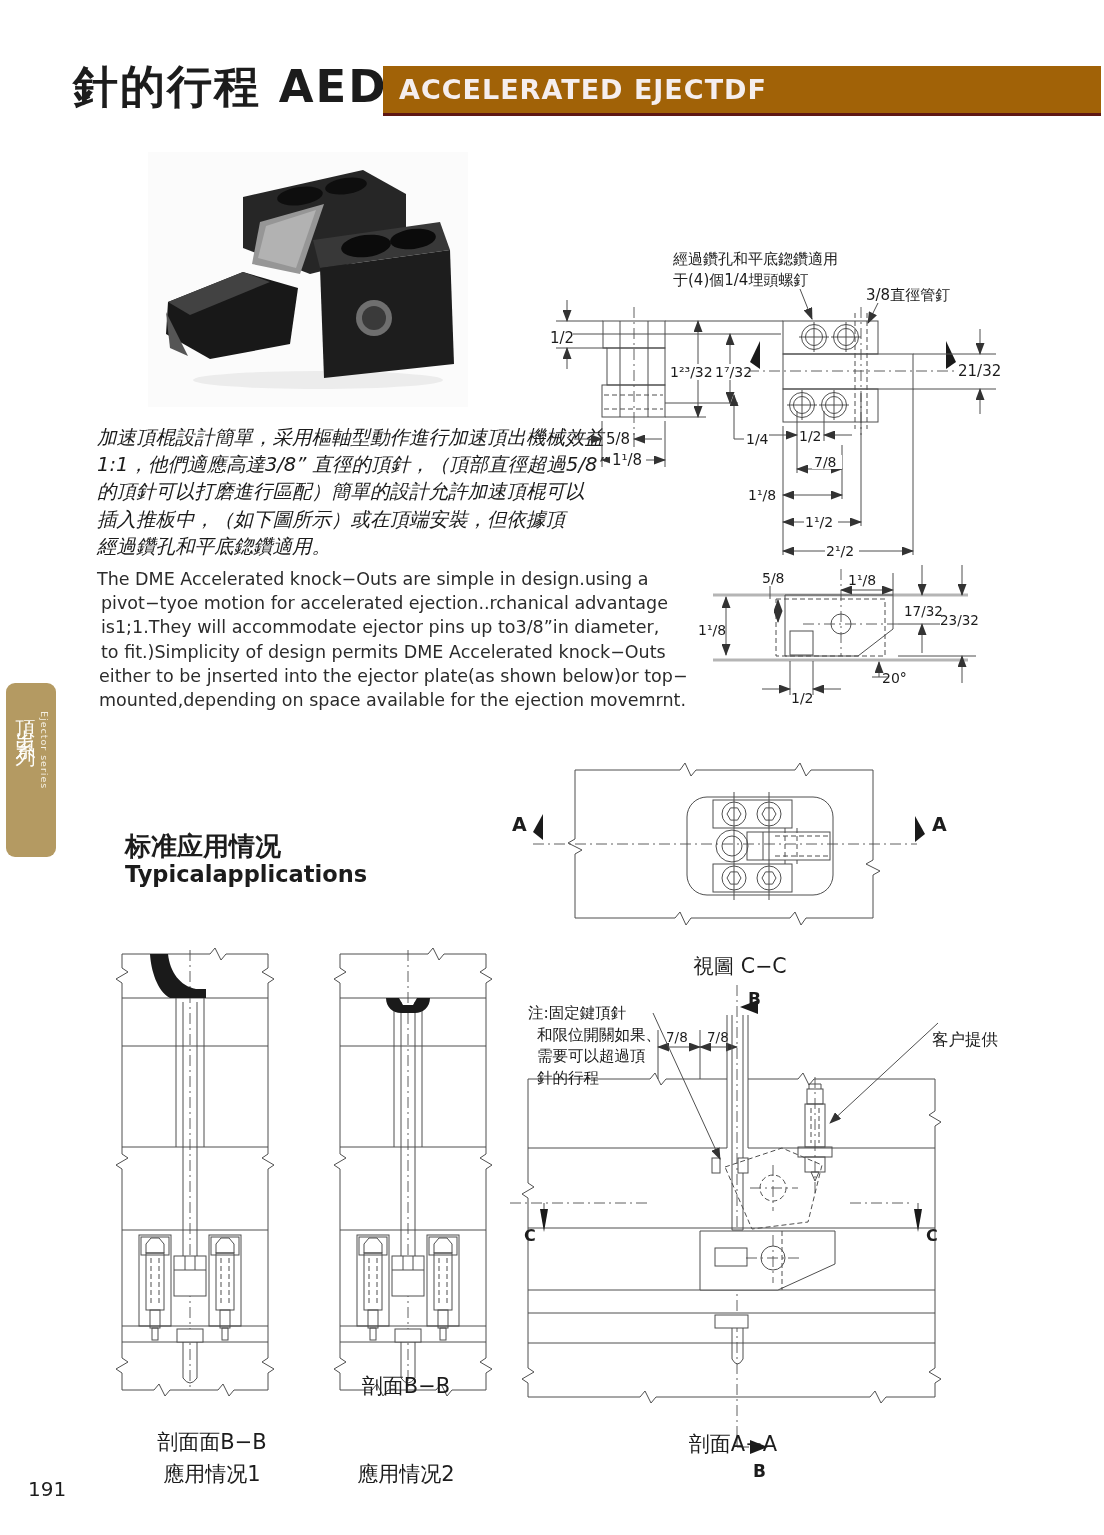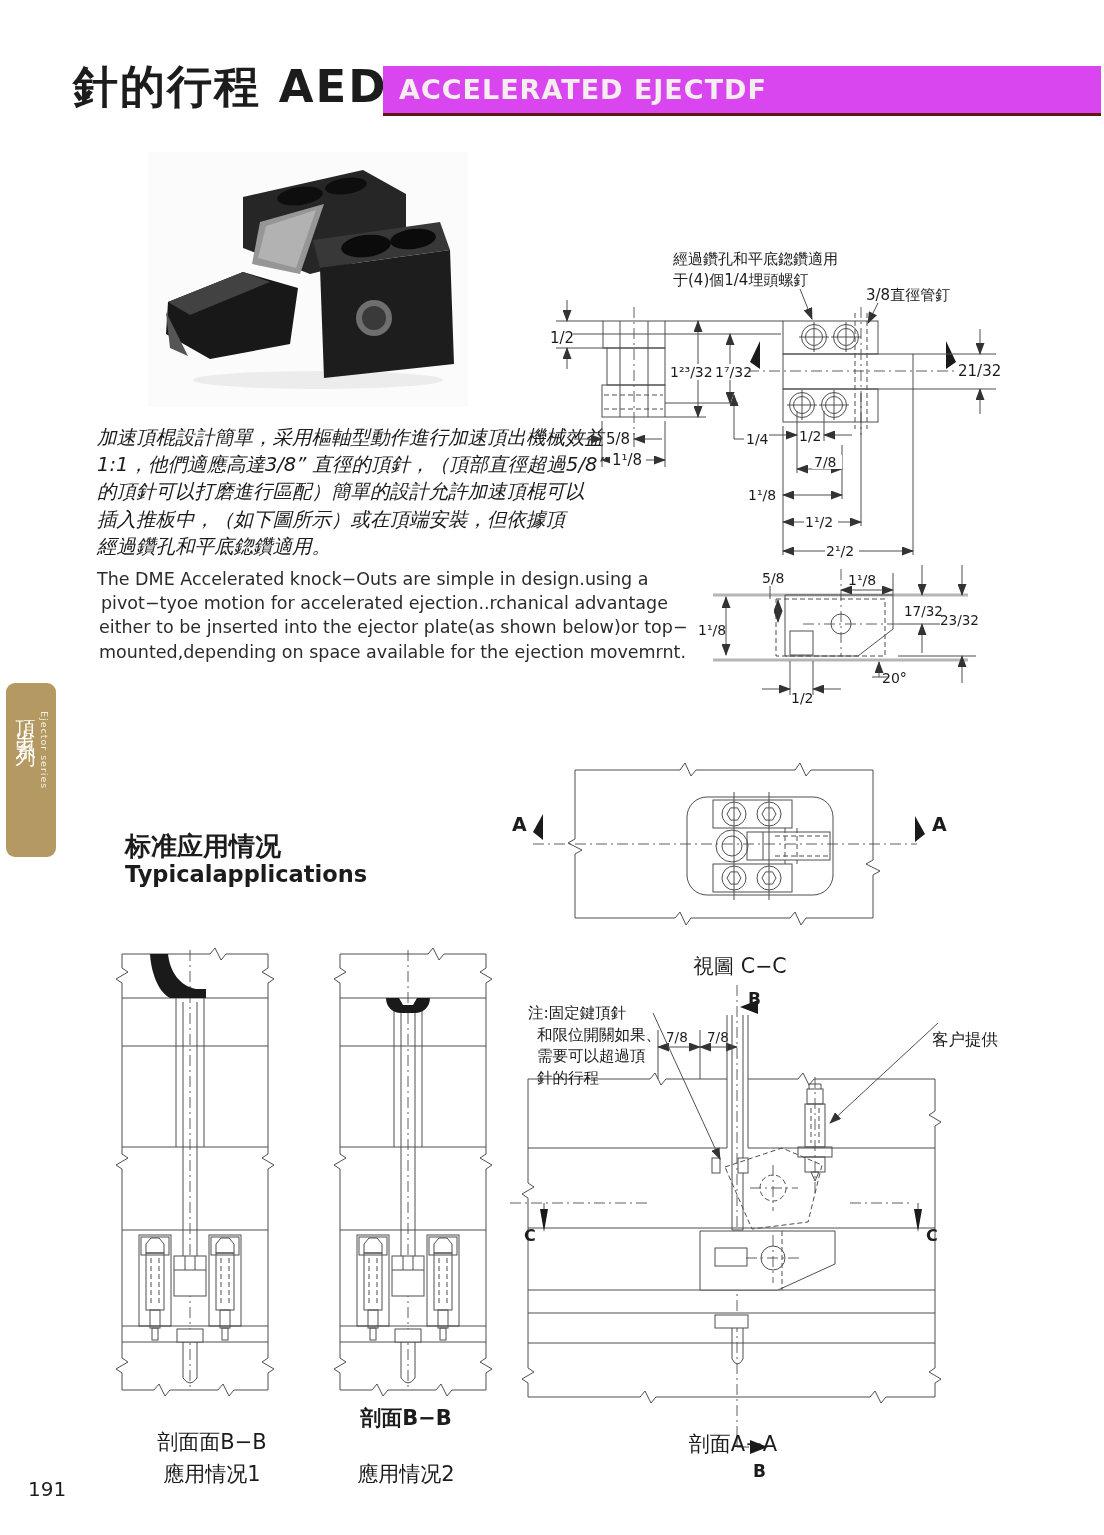--- a/index.html
+++ b/index.html
@@ -7,7 +7,7 @@
         font-family:"DejaVu Sans","Liberation Sans",sans-serif;color:#1c1c1c;}
   .abs{position:absolute;}
   .title{font-size:45px;font-weight:bold;letter-spacing:2px;white-space:nowrap;}
-  .banner{background:#d946ef;border-bottom:3px solid #5f1713;color:#f5eeee;
+  .banner{background:#a16207;border-bottom:3px solid #5f1713;color:#f5eeee;
           font-size:27px;font-weight:bold;line-height:47px;padding-left:16px;
           letter-spacing:1px;white-space:nowrap;}
   .cnpara{font-size:19.5px;line-height:27.2px;color:#1a1a1a;white-space:nowrap;}

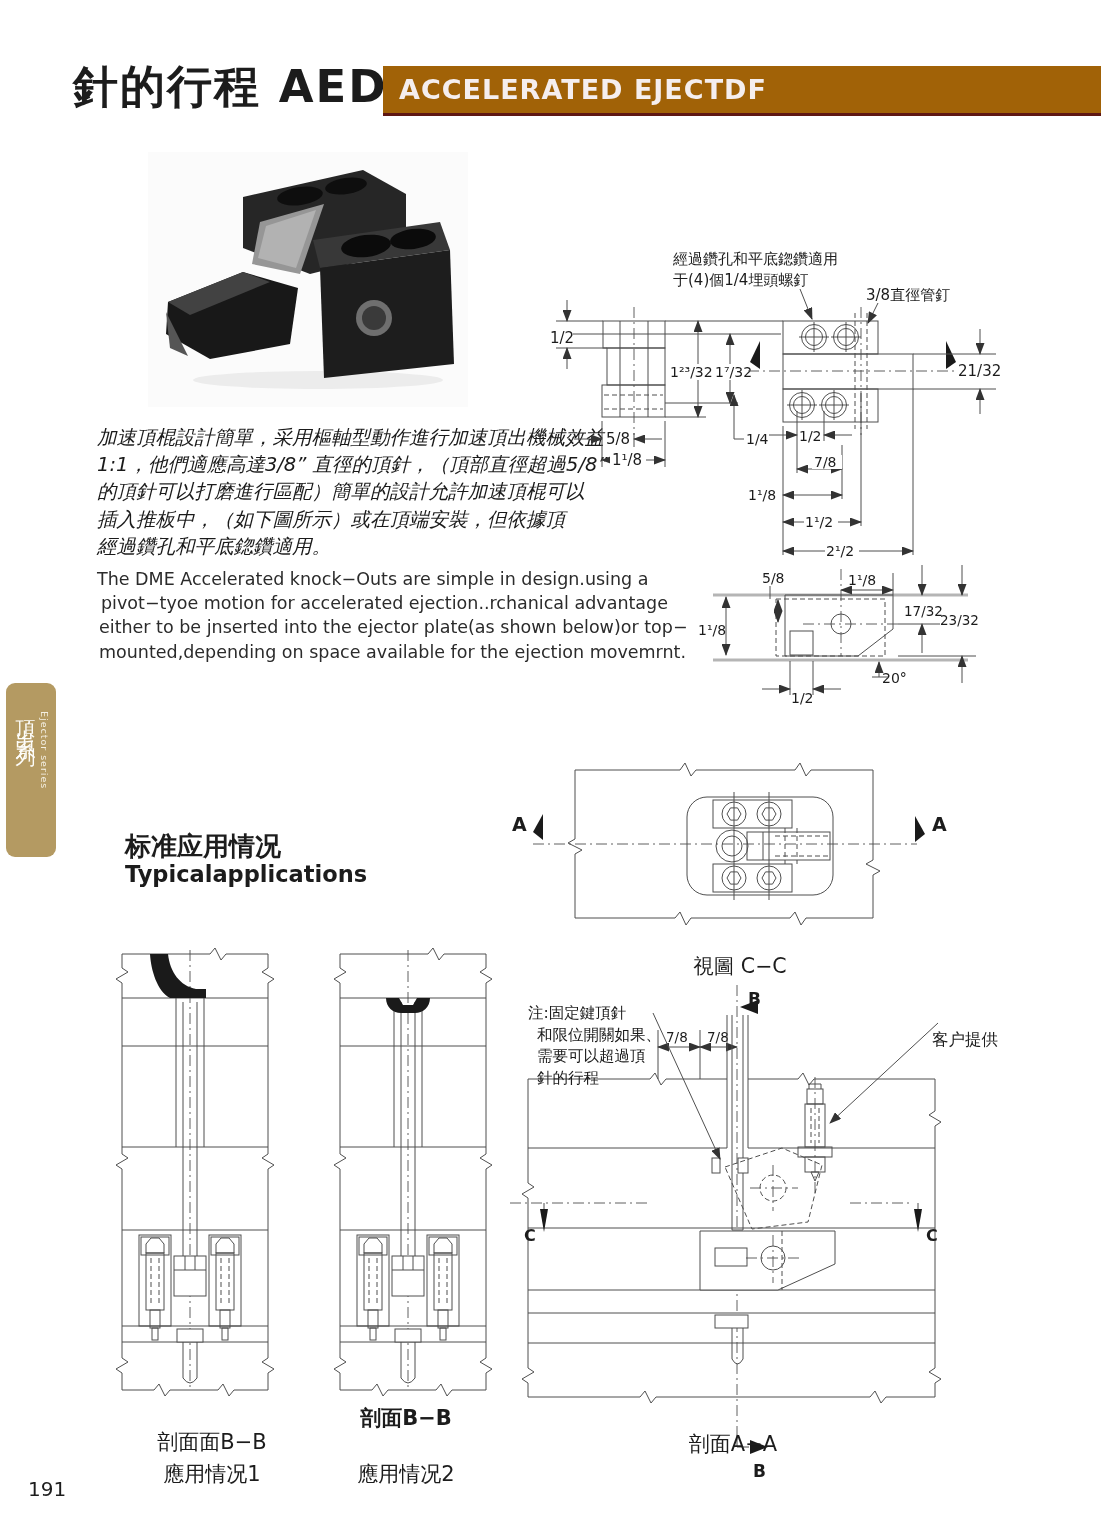--- a/index.html
+++ b/index.html
@@ -74,6 +74,7 @@
   <div class="abs enpara" style="left:97px;top:567px;">
     <div>The DME Accelerated knock−Outs are simple in design.using a</div>
     <div style="padding-left:4px">pivot−tyoe motion for accelerated ejection..rchanical advantage</div>
+    <div style="padding-left:4px">is1;1.They will accommodate ejector pins up to3/8”in diameter,</div>
     <div style="padding-left:2px">either to be jnserted into the ejector plate(as shown below)or top−</div>
     <div style="padding-left:2px">mounted,depending on space available for the ejection movemrnt.</div>
   </div>

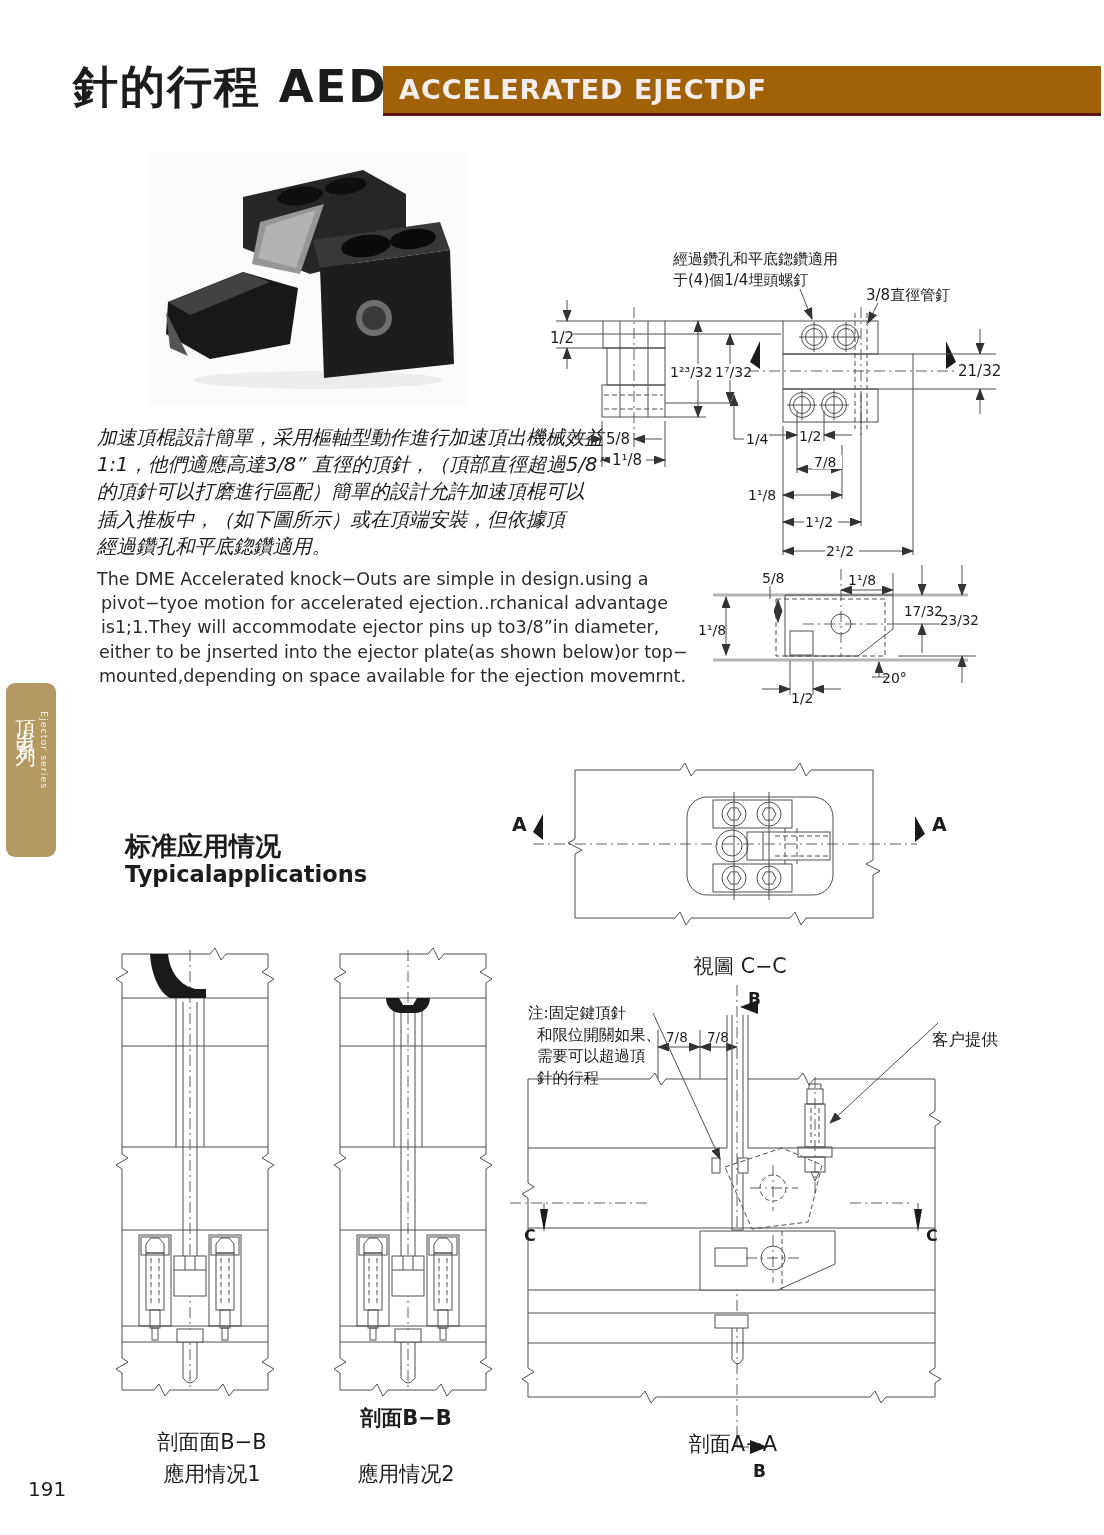--- a/index.html
+++ b/index.html
@@ -75,6 +75,7 @@
     <div>The DME Accelerated knock−Outs are simple in design.using a</div>
     <div style="padding-left:4px">pivot−tyoe motion for accelerated ejection..rchanical advantage</div>
     <div style="padding-left:4px">is1;1.They will accommodate ejector pins up to3/8”in diameter,</div>
+    <div style="padding-left:4px">to fit.)Simplicity of design permits DME Accelerated knock−Outs</div>
     <div style="padding-left:2px">either to be jnserted into the ejector plate(as shown below)or top−</div>
     <div style="padding-left:2px">mounted,depending on space available for the ejection movemrnt.</div>
   </div>

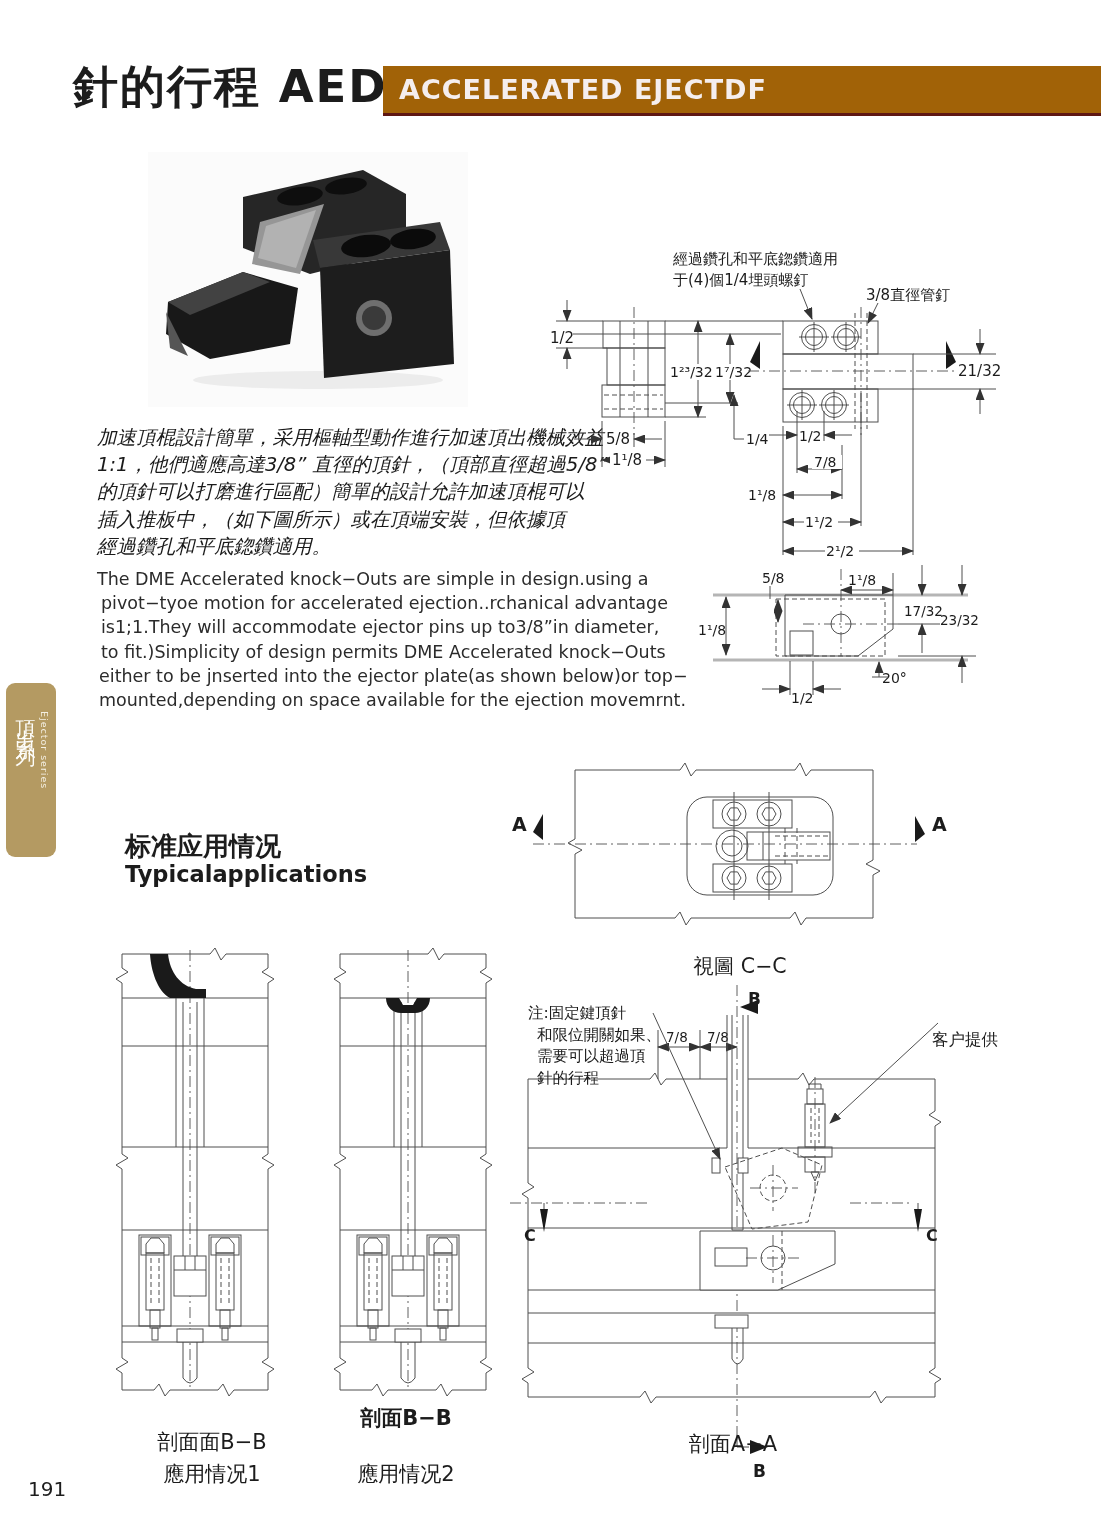--- a/index.html
+++ b/index.html
@@ -437,7 +437,7 @@
 
   <div class="abs cap" style="left:127px;top:1396px;width:170px;">剖面面B−B</div>
   <div class="abs cap" style="left:127px;top:1428px;width:170px;">應用情况1</div>
-  <div class="abs cap" style="left:321px;top:1372px;width:170px;font-weight:bold;">剖面B−B</div>
+  <div class="abs cap" style="left:321px;top:1340px;width:170px;">剖面B−B</div>
   <div class="abs cap" style="left:321px;top:1428px;width:170px;">應用情况2</div>
   <div class="abs cap" style="left:668px;top:1398px;width:130px;">剖面A−A</div>
 

